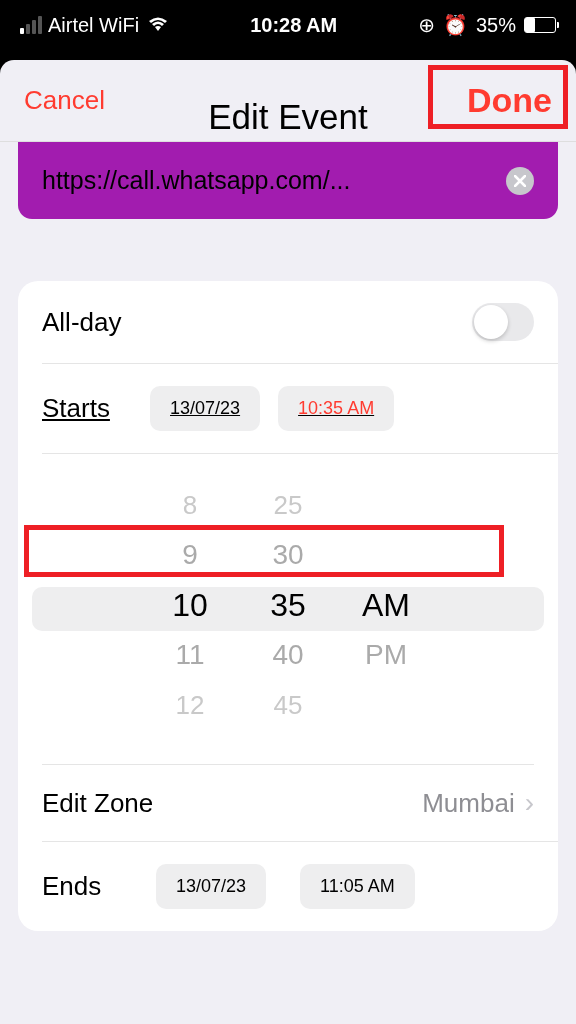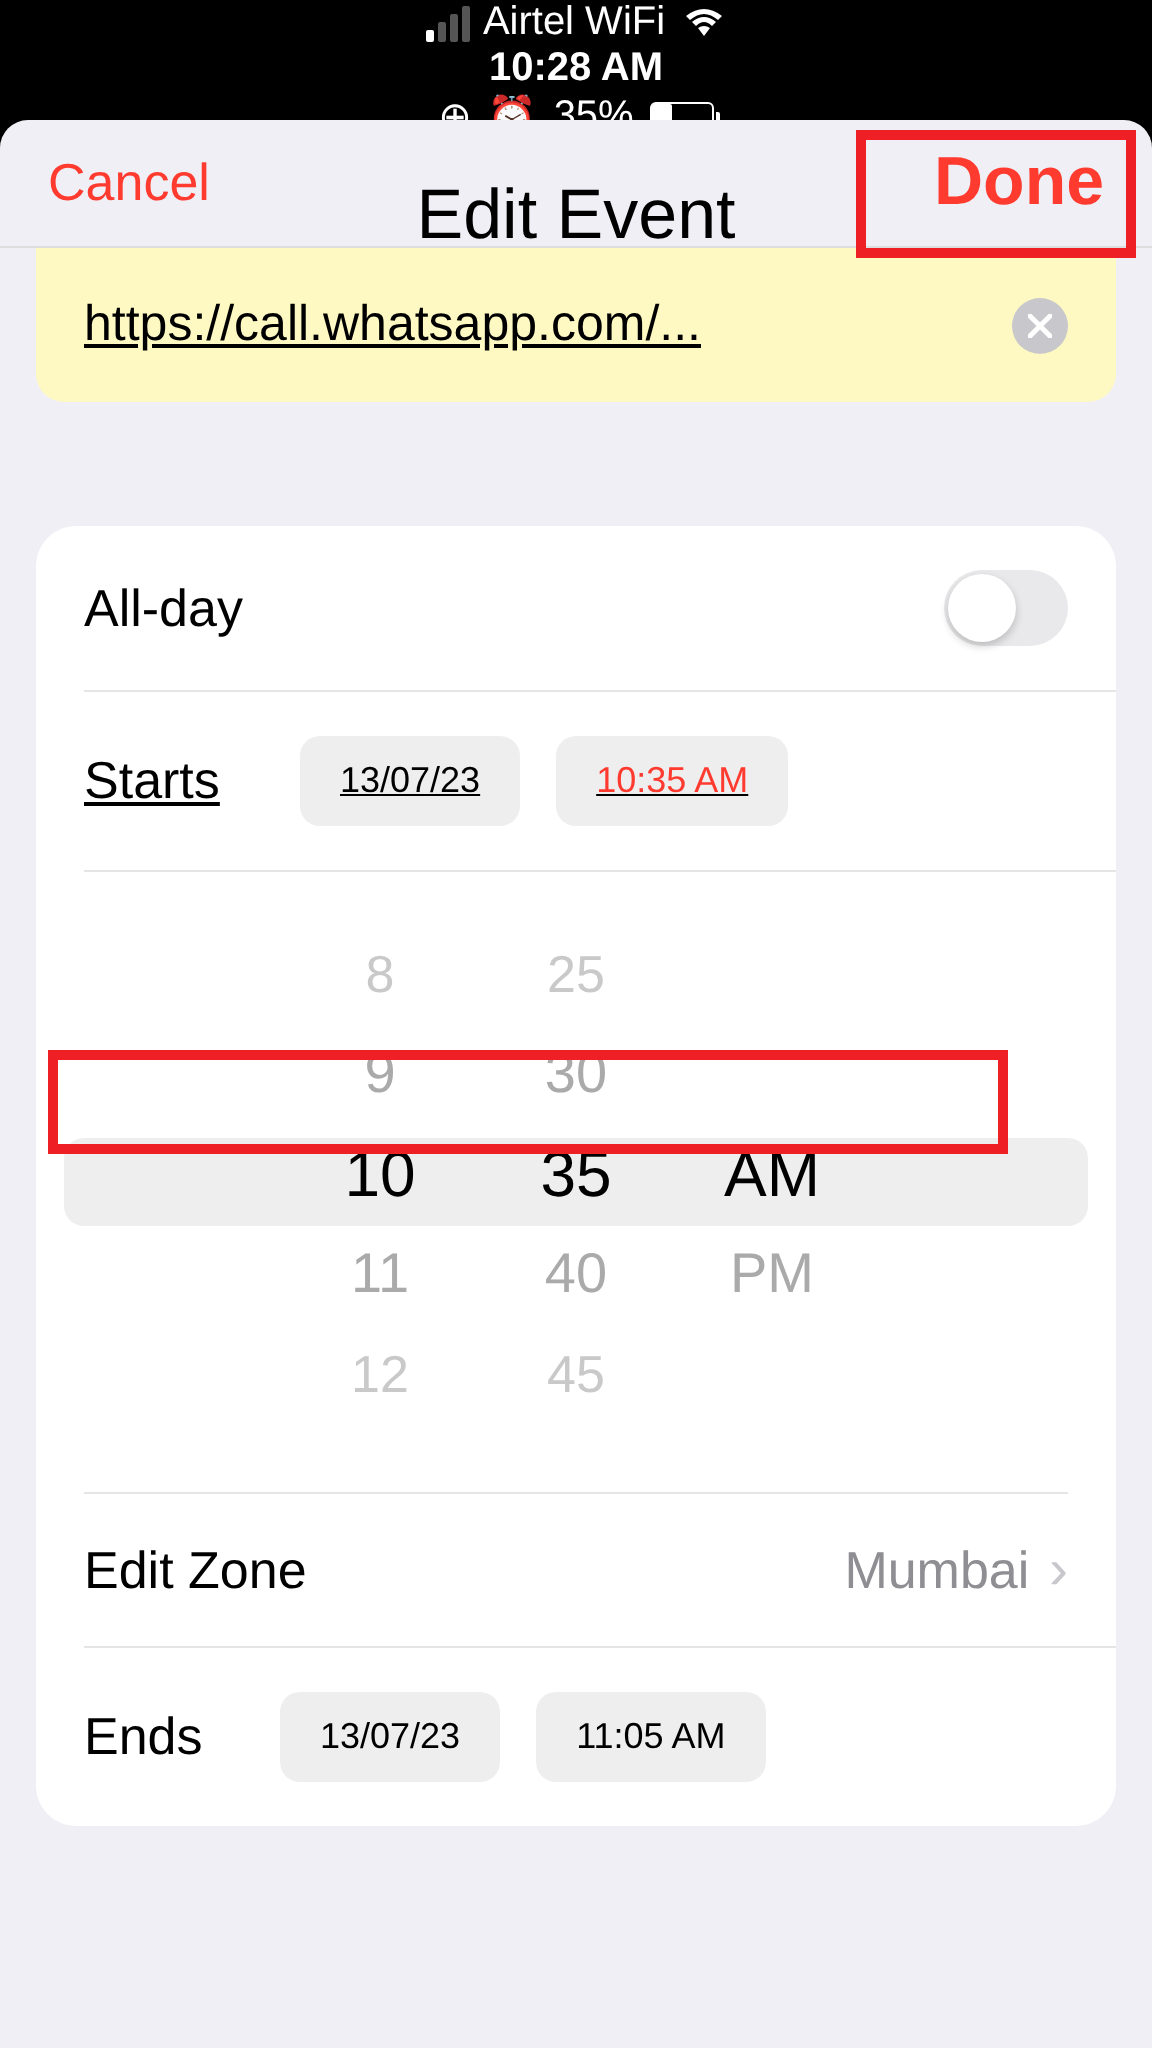--- a/index.html
+++ b/index.html
@@ -25,7 +25,6 @@
       padding: 0 20px;
       font-size: 20px;
       font-weight: 500;
-      flex-direction: column;
     }
     .status-left {
       display: flex;

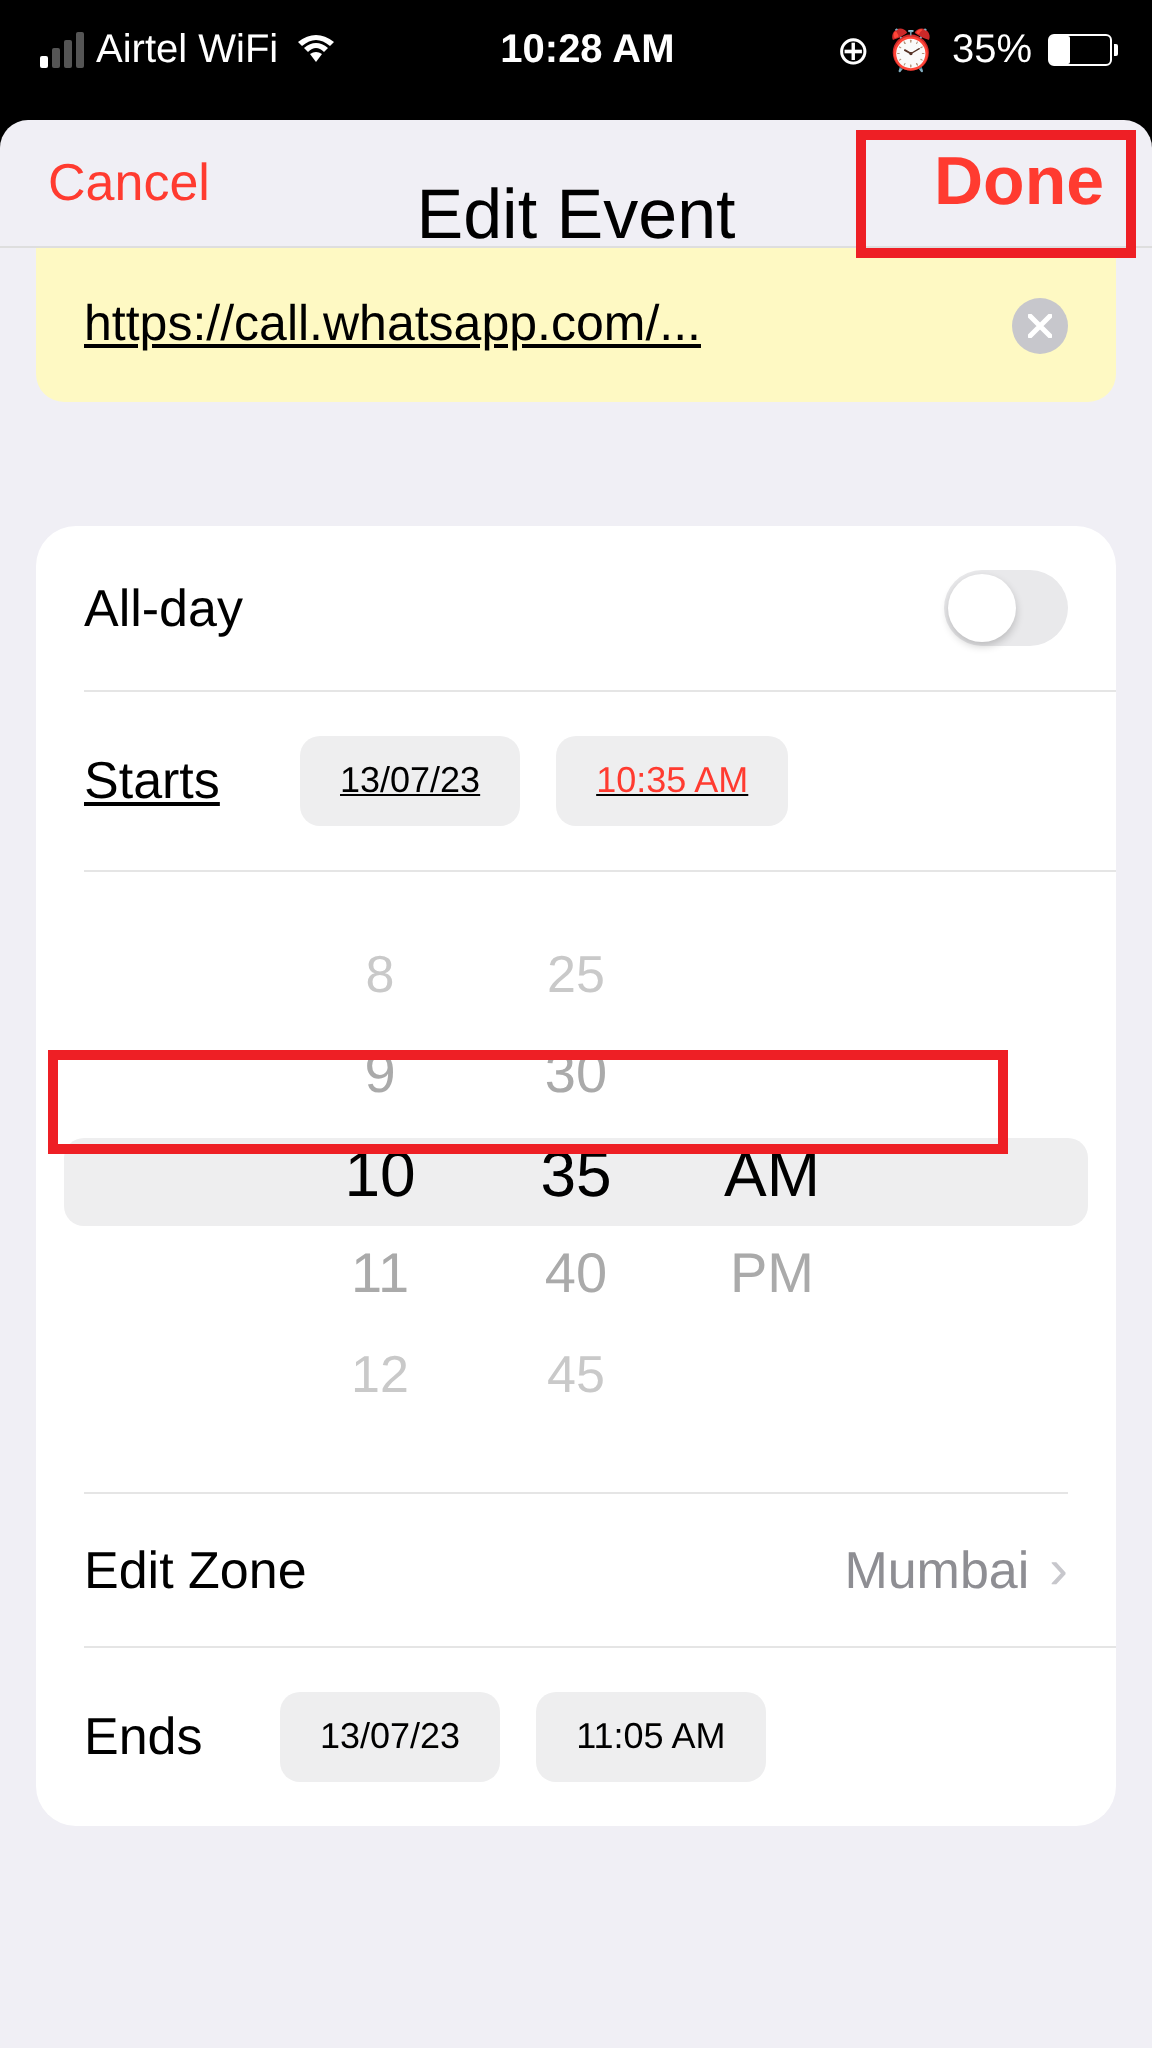--- a/index.html
+++ b/index.html
@@ -84,7 +84,7 @@
       overflow: hidden;
     }
     .nav-bar {
-      height: 64px;
+      height: 82px;
       display: flex;
       align-items: center;
       justify-content: space-between;

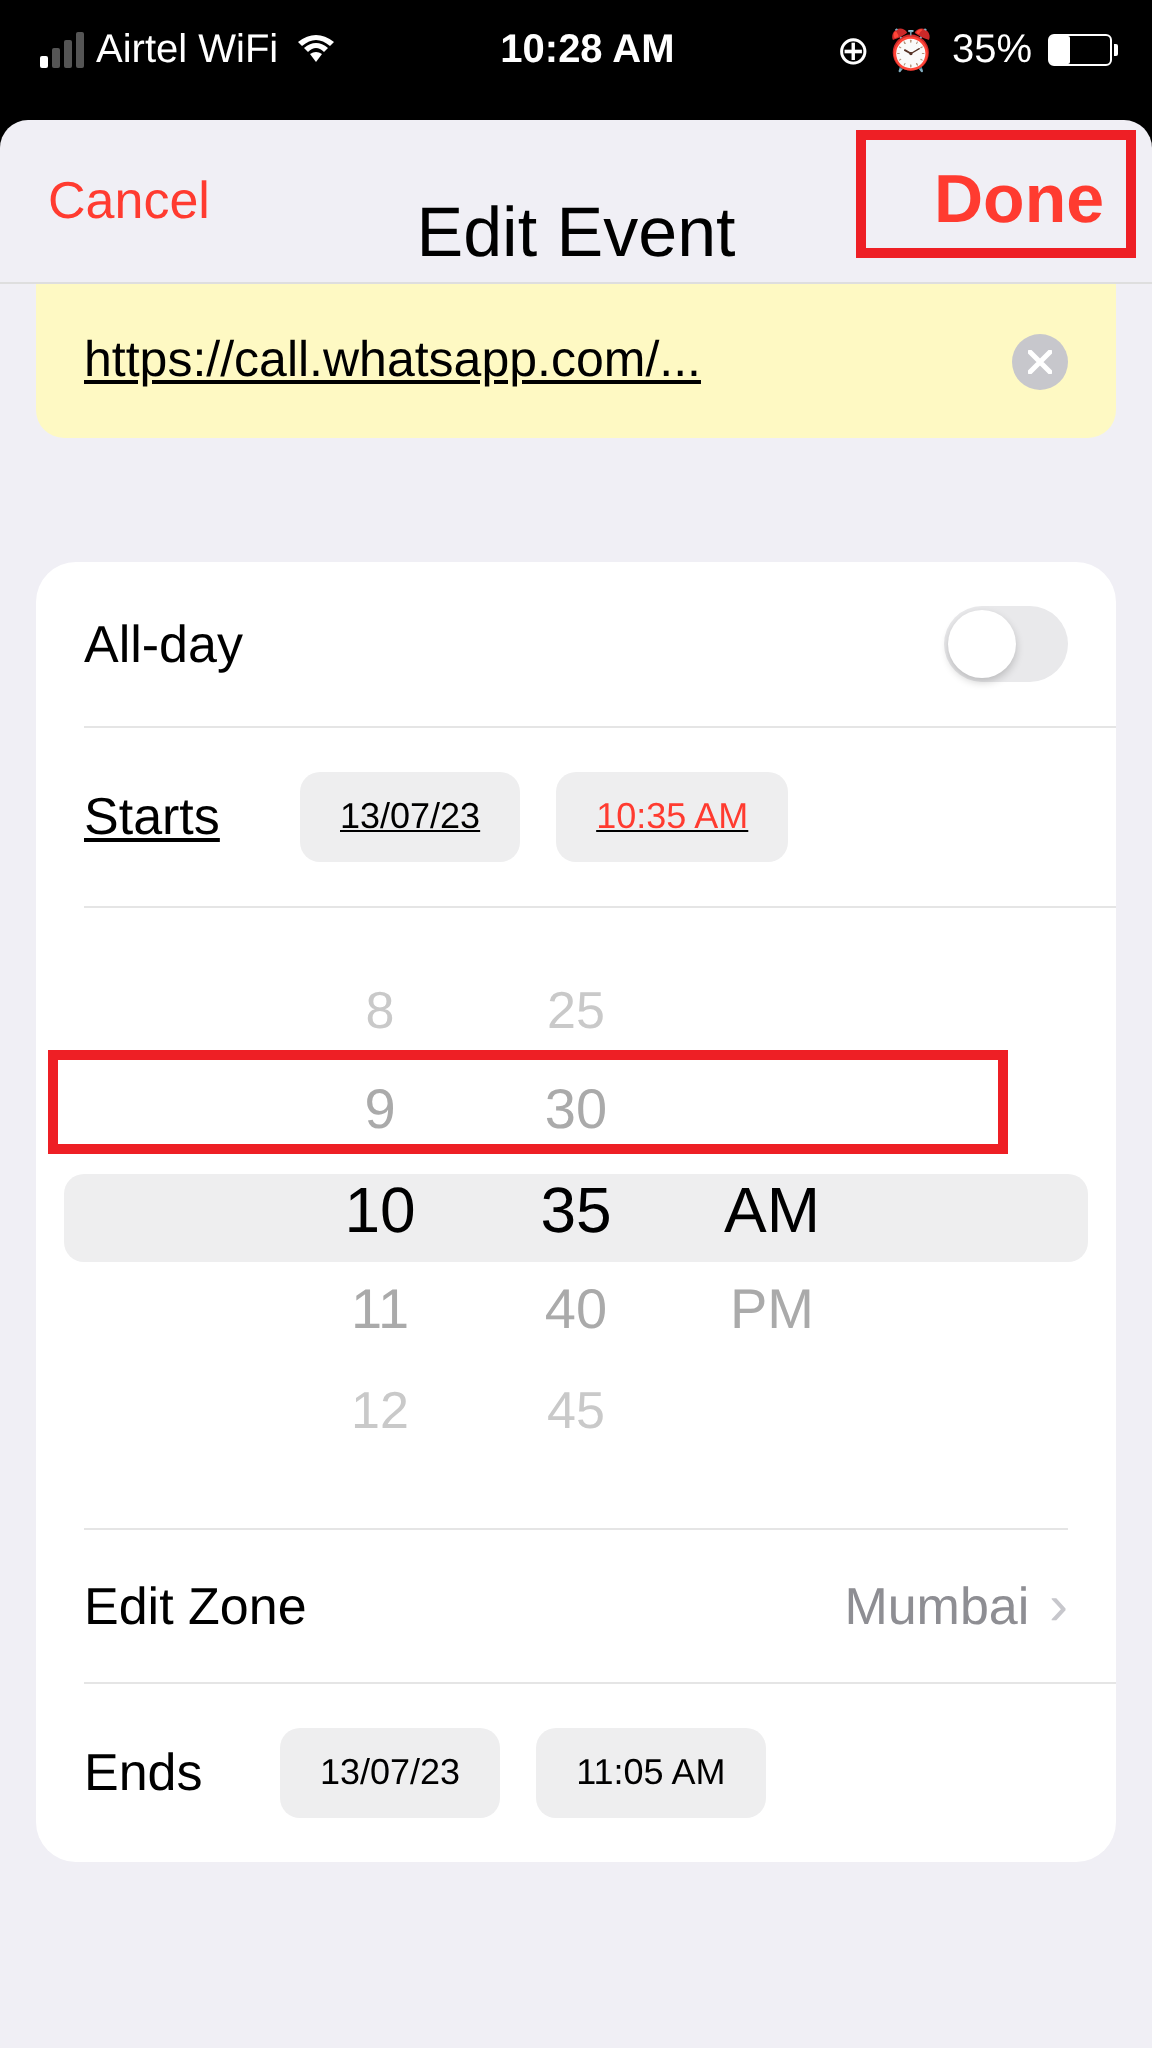--- a/index.html
+++ b/index.html
@@ -124,14 +124,13 @@
       padding: 0 18px;
     }
     .url-section {
-      background: #fef9c3;
+      background: #a21caf;
       border-radius: 0 0 14px 14px;
       margin: 0 0 62px 0;
       padding: 24px 24px;
       display: flex;
       align-items: center;
       justify-content: space-between;
-      text-decoration: underline;
     }
     .url-text {
       font-size: 25px;

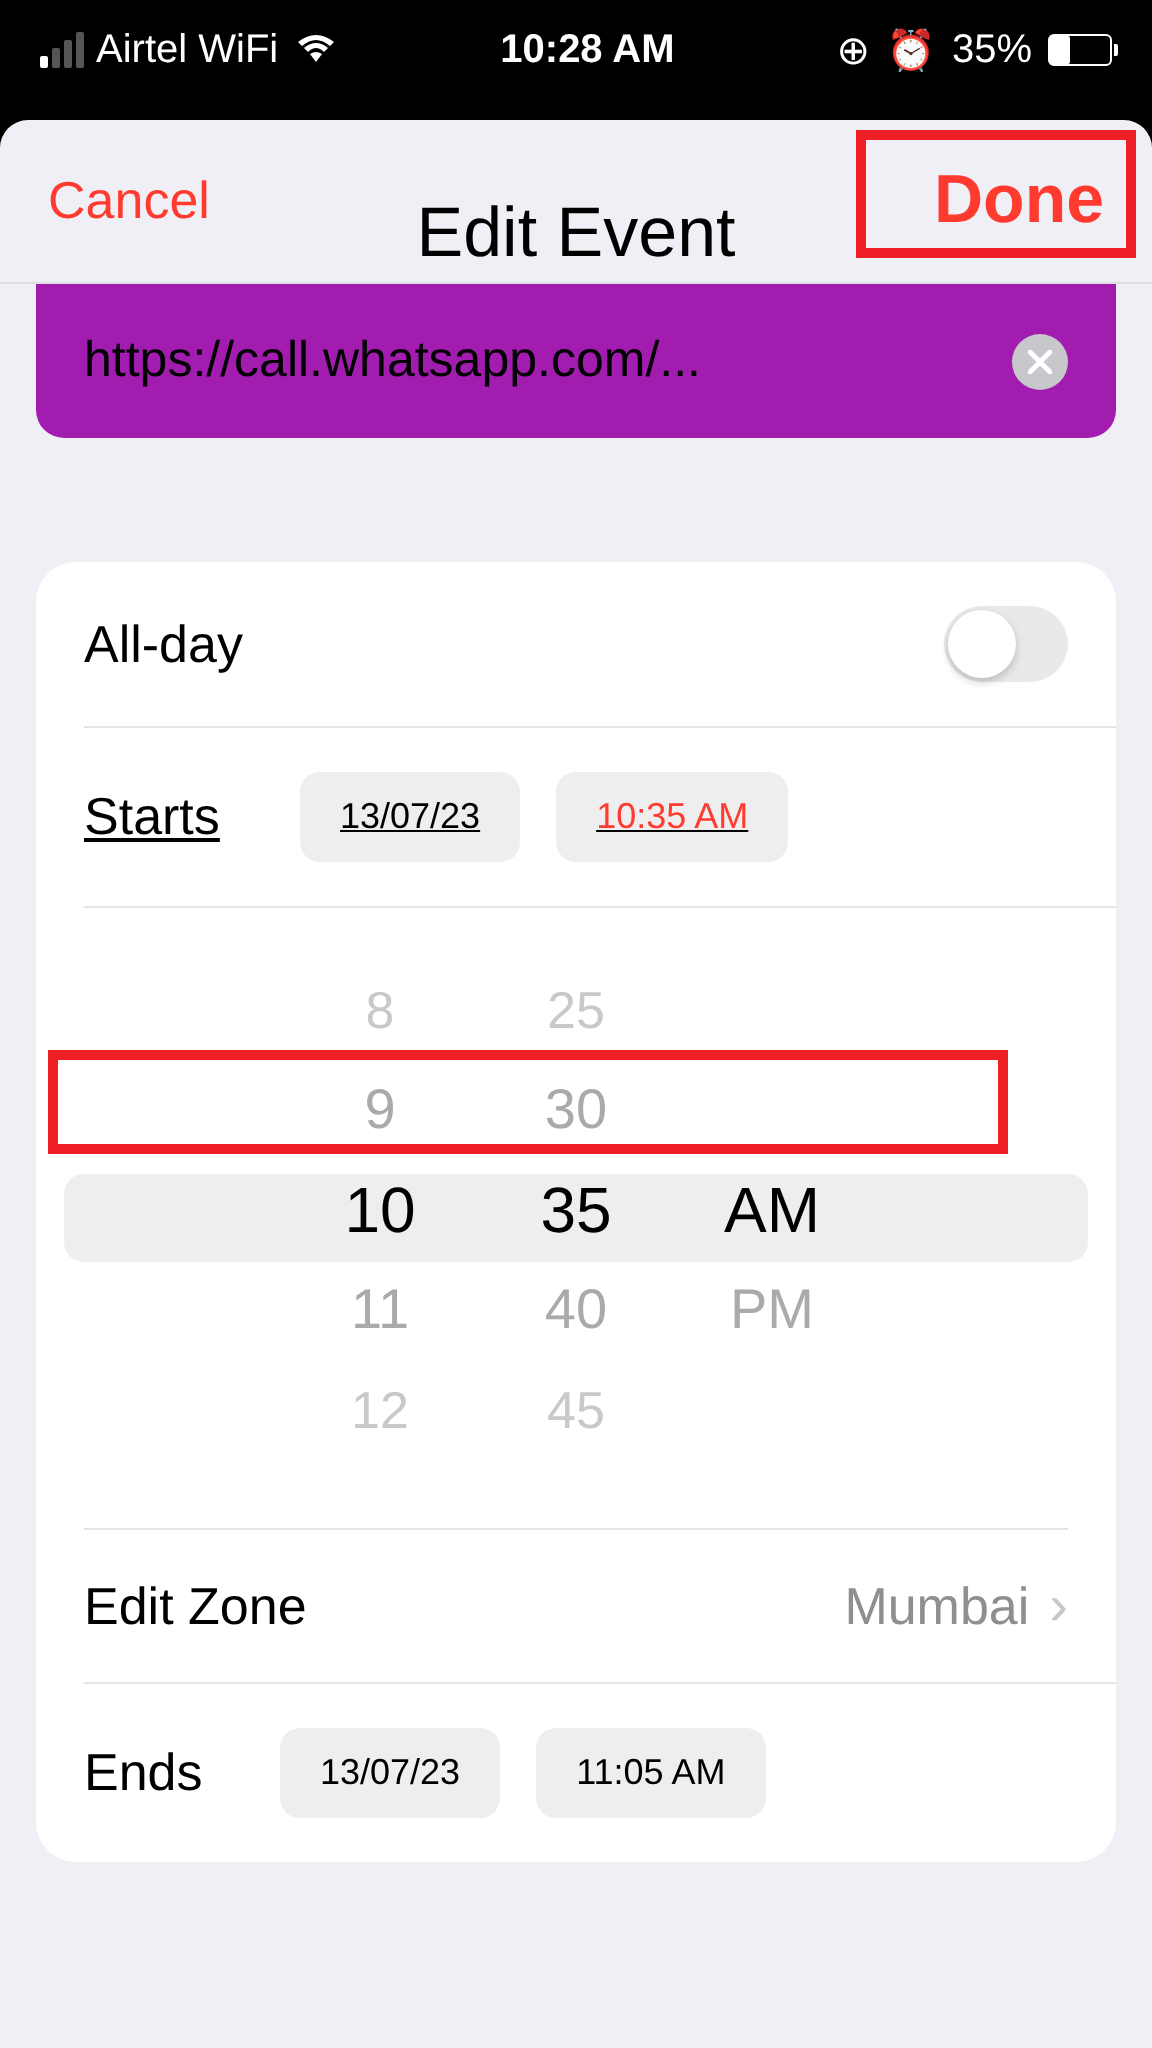--- a/index.html
+++ b/index.html
@@ -275,7 +275,7 @@
       font-size: 28px;
     }
     .ends-row {
-      gap: 18px;
+      gap: 34px;
     }
   </style>
 </head>

